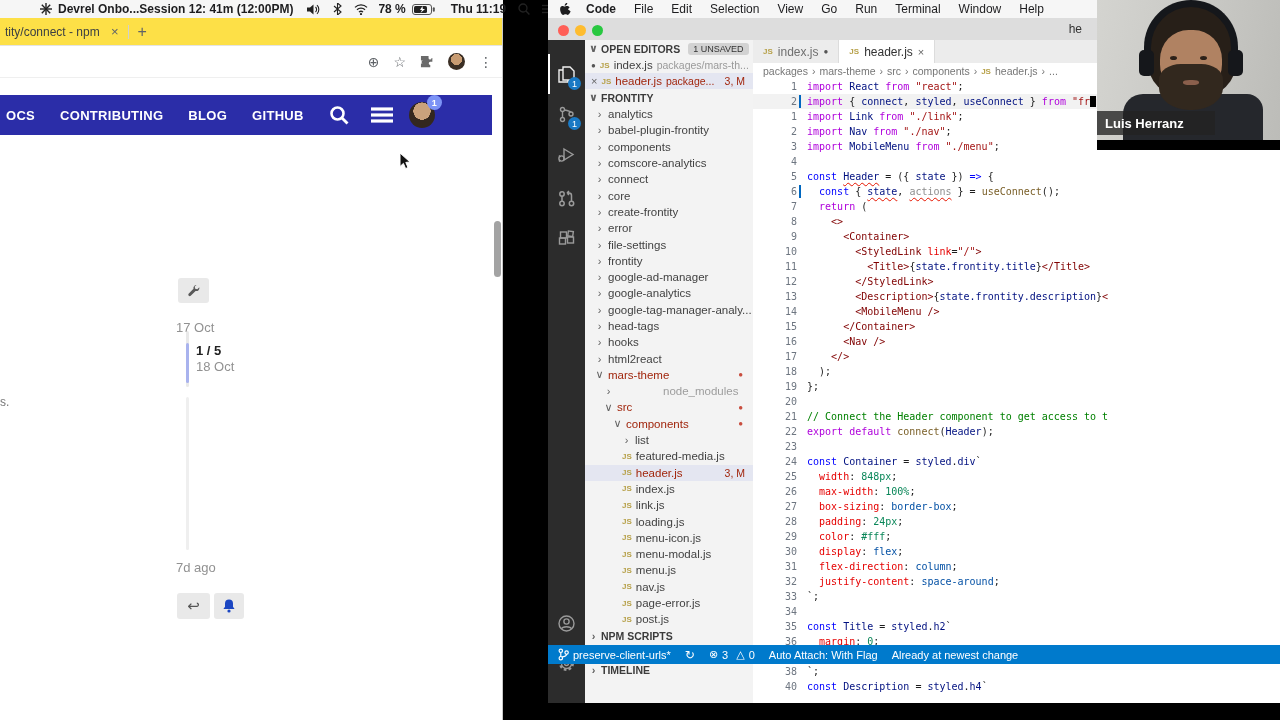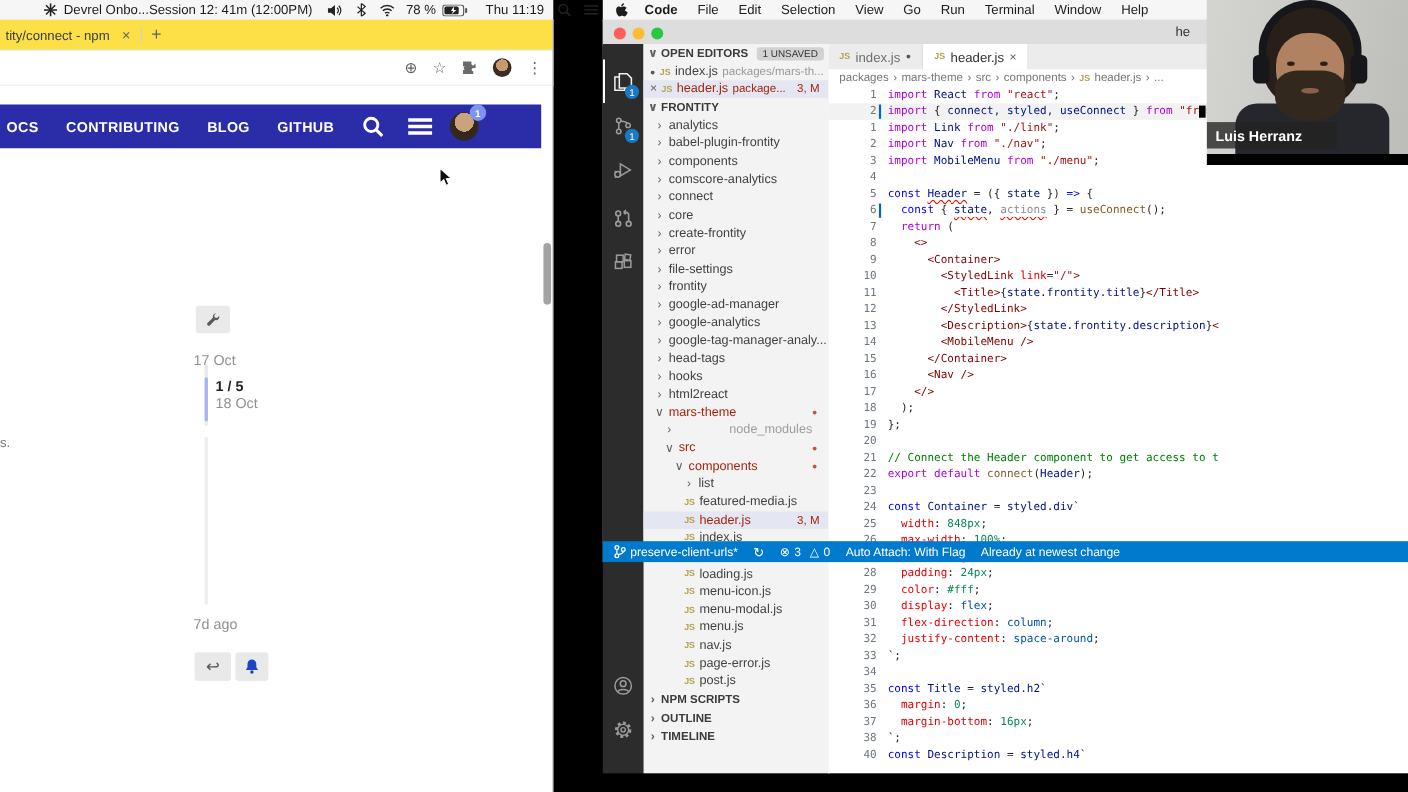--- a/index.html
+++ b/index.html
@@ -10,7 +10,7 @@
   
   .menubar{height:18px;background:#f6f6f6;border-bottom:1px solid #d2d2d2;display:flex;align-items:center;
     font-size:12px;color:#1d1d1f;white-space:nowrap;}
-  .mb-left{left:0;top:0;width:503px;}
+  .mb-left{left:0;top:0;width:503px;font-weight:bold;}
   .mb-right{left:548px;top:0;width:732px;}
   .mb-item{margin:0 9px;}
   .mb-item.bold{font-weight:bold;}

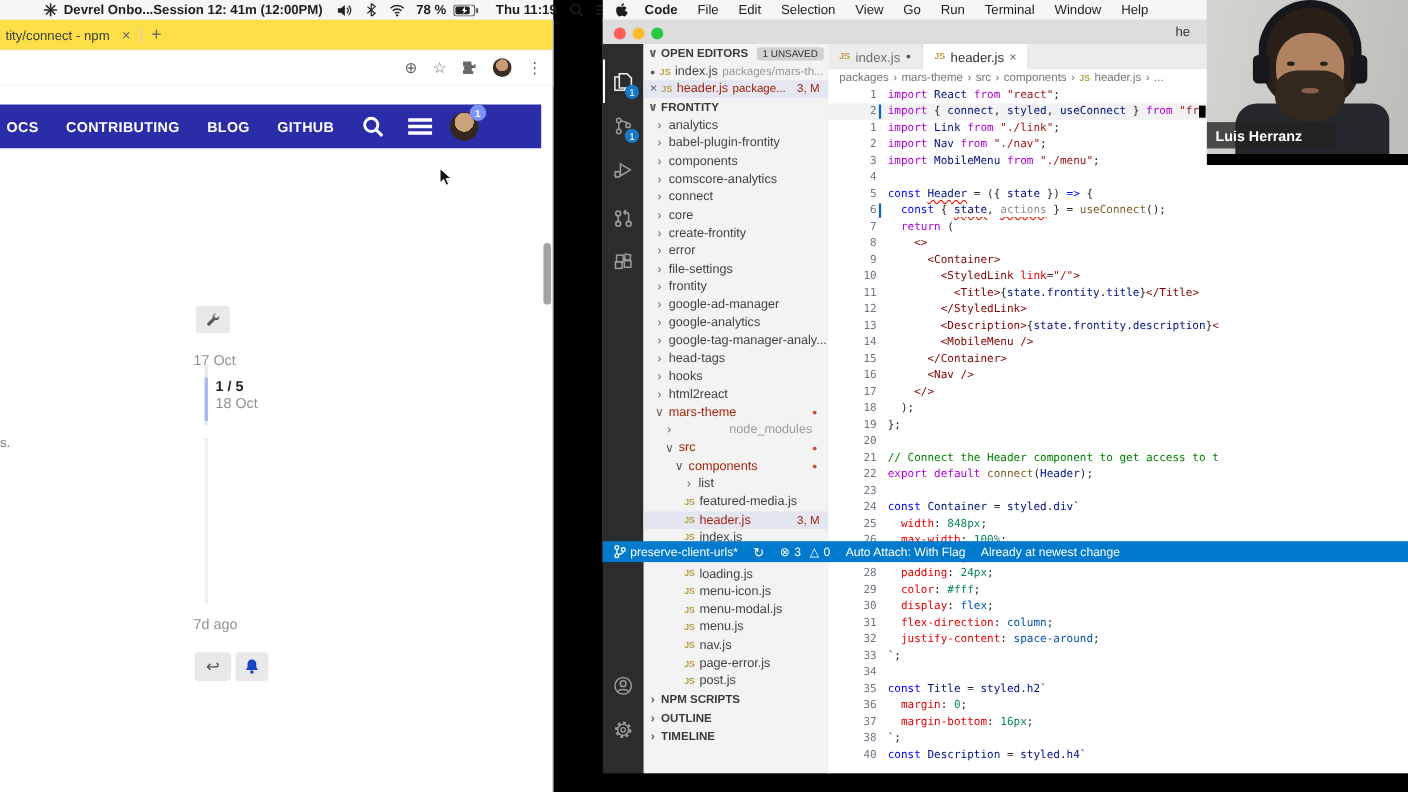--- a/index.html
+++ b/index.html
@@ -45,7 +45,7 @@
   .br-edge{position:absolute;left:502px;top:18px;width:1px;height:702px;background:#c9c9c9;}
 
   
-  .vscode{left:548px;top:18px;width:732px;height:493px;background:#fff;}
+  .vscode{left:548px;top:18px;width:732px;height:646px;background:#fff;}
   .vs-title{position:absolute;left:0;top:0;width:732px;height:22px;background:#dddddd;border-bottom:1px solid #c8c8c8;}
   .light{position:absolute;top:7px;width:11px;height:11px;border-radius:50%;}
   .vs-title-frag{position:absolute;right:198px;top:4px;font-size:12px;color:#333;}

